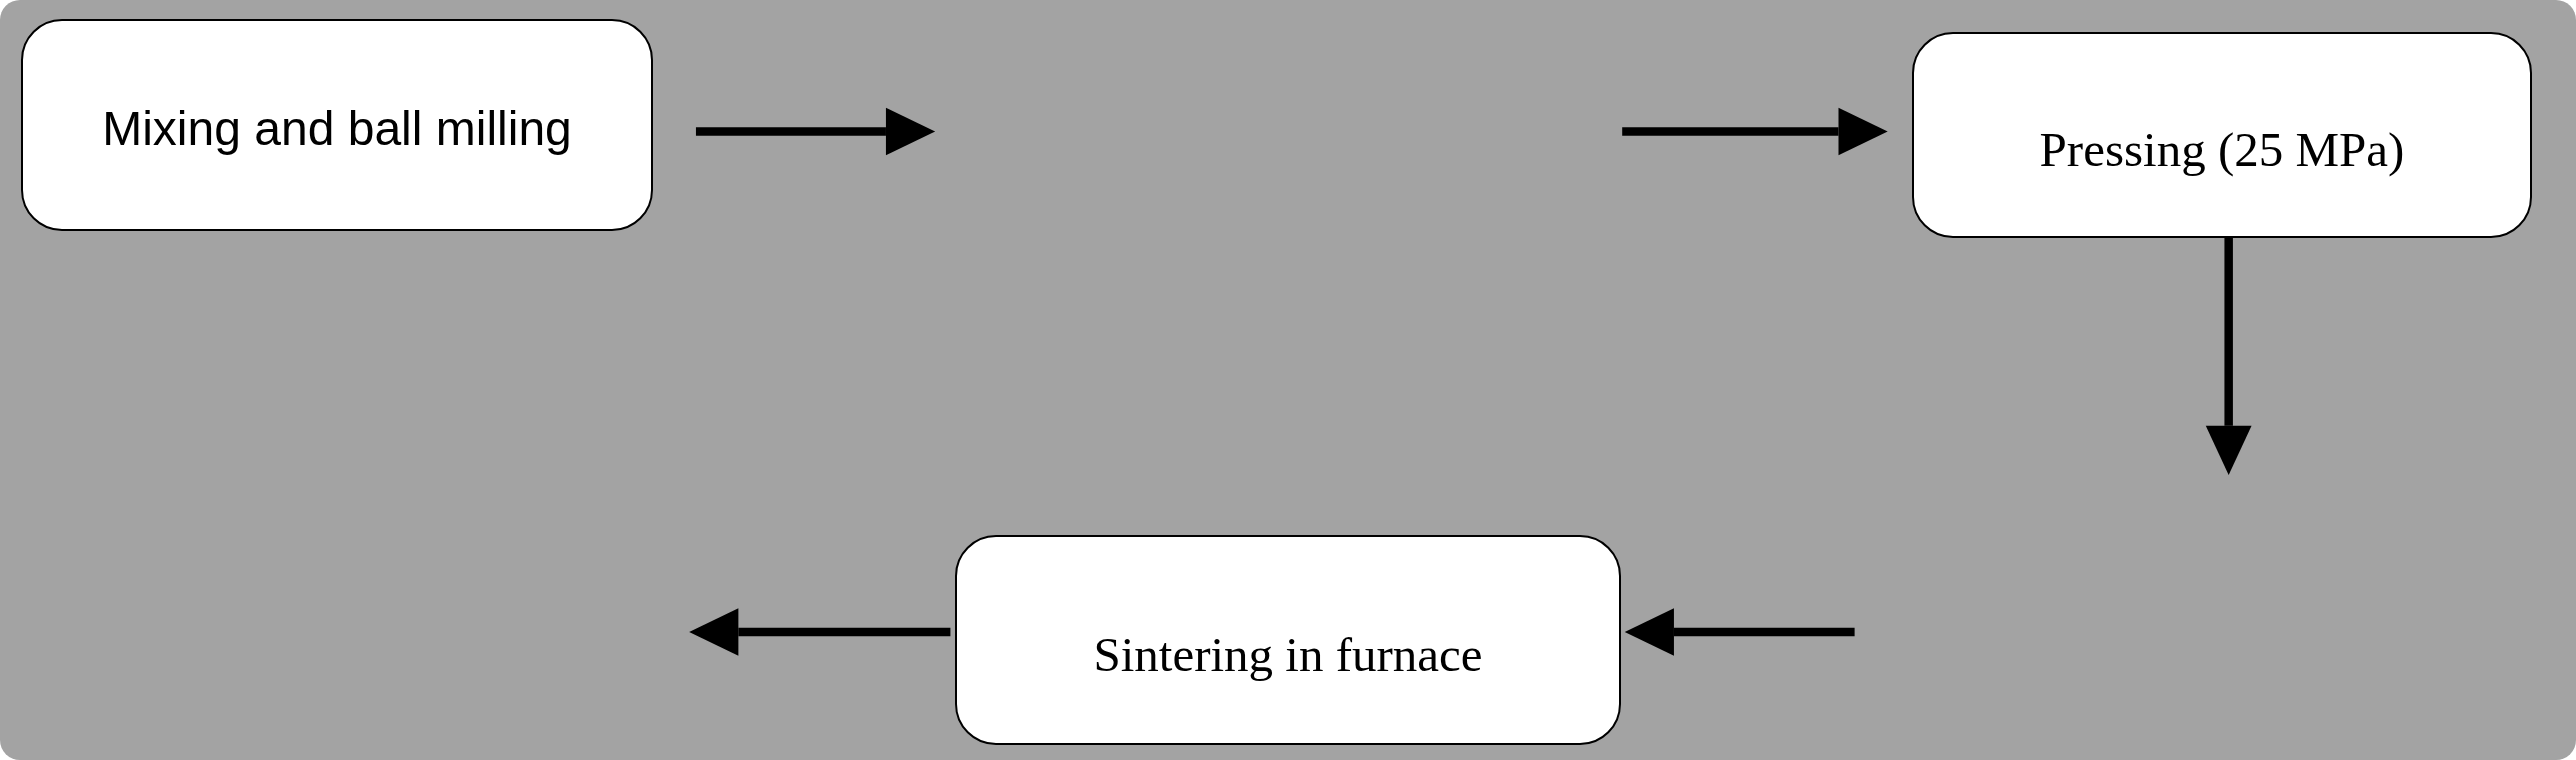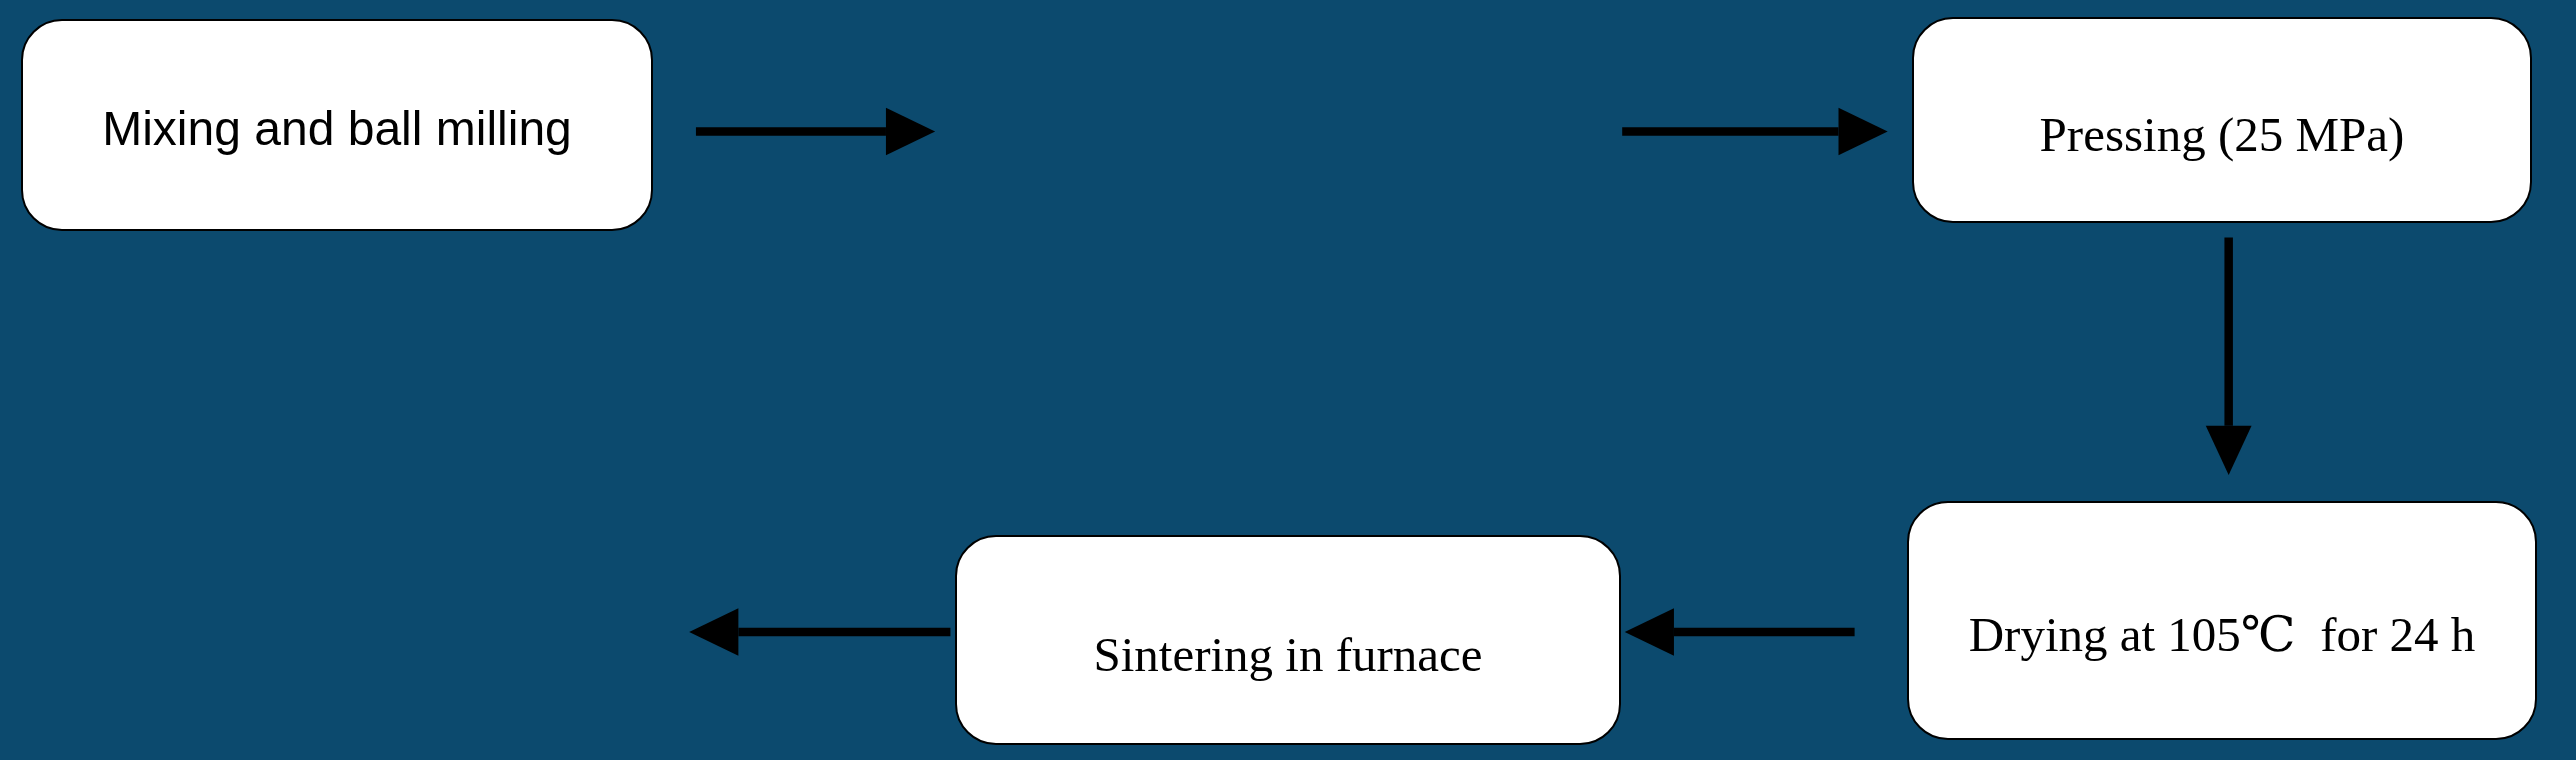--- a/index.html
+++ b/index.html
@@ -11,8 +11,9 @@
     position: relative;
     width: 2576px;
     height: 760px;
-    background: #0c4a6e;
+    background: #a3a3a3;
     overflow: hidden;
+    border-radius: 20px;
   }
   .arrow-layer {
     position: absolute;

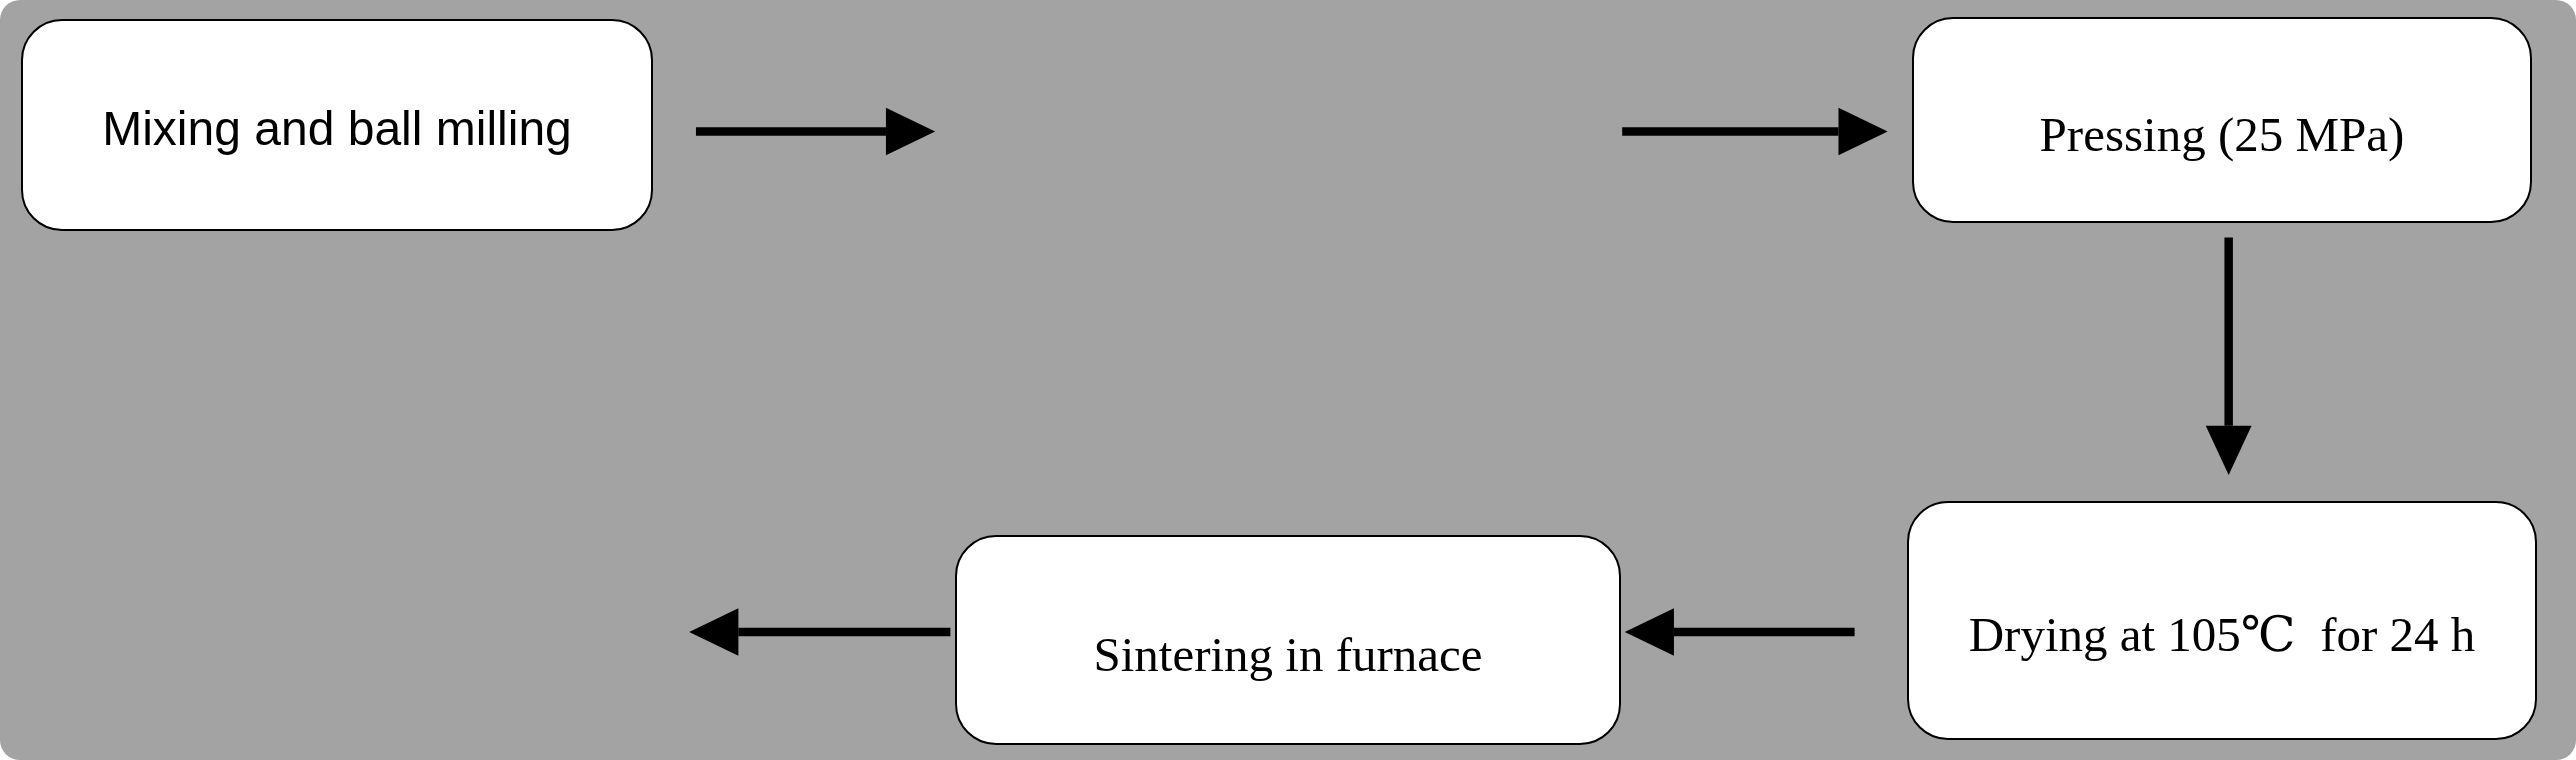--- a/index.html
+++ b/index.html
@@ -48,7 +48,7 @@
   }
   #box-mixing    { left: 21px;   top: 18.7px;  width: 632px; height: 212px; }
   #box-sieving   { left: 967px; top: 13.6px;  width: 628px; height: 226px; }
-  #box-pressing  { left: 1912px; top: 17px;  width: 620px; height: 206px; }
+  #box-pressing  { left: 1912px; top: 32px;  width: 620px; height: 206px; }
   #box-testing   { left: 31px;   top: 524px; width: 648px; height: 218px; }
   #box-sintering { left: 955px; top: 535px; width: 666px; height: 210px; }
   #box-drying    { left: 1907px; top: 501px; width: 630px; height: 239px; }

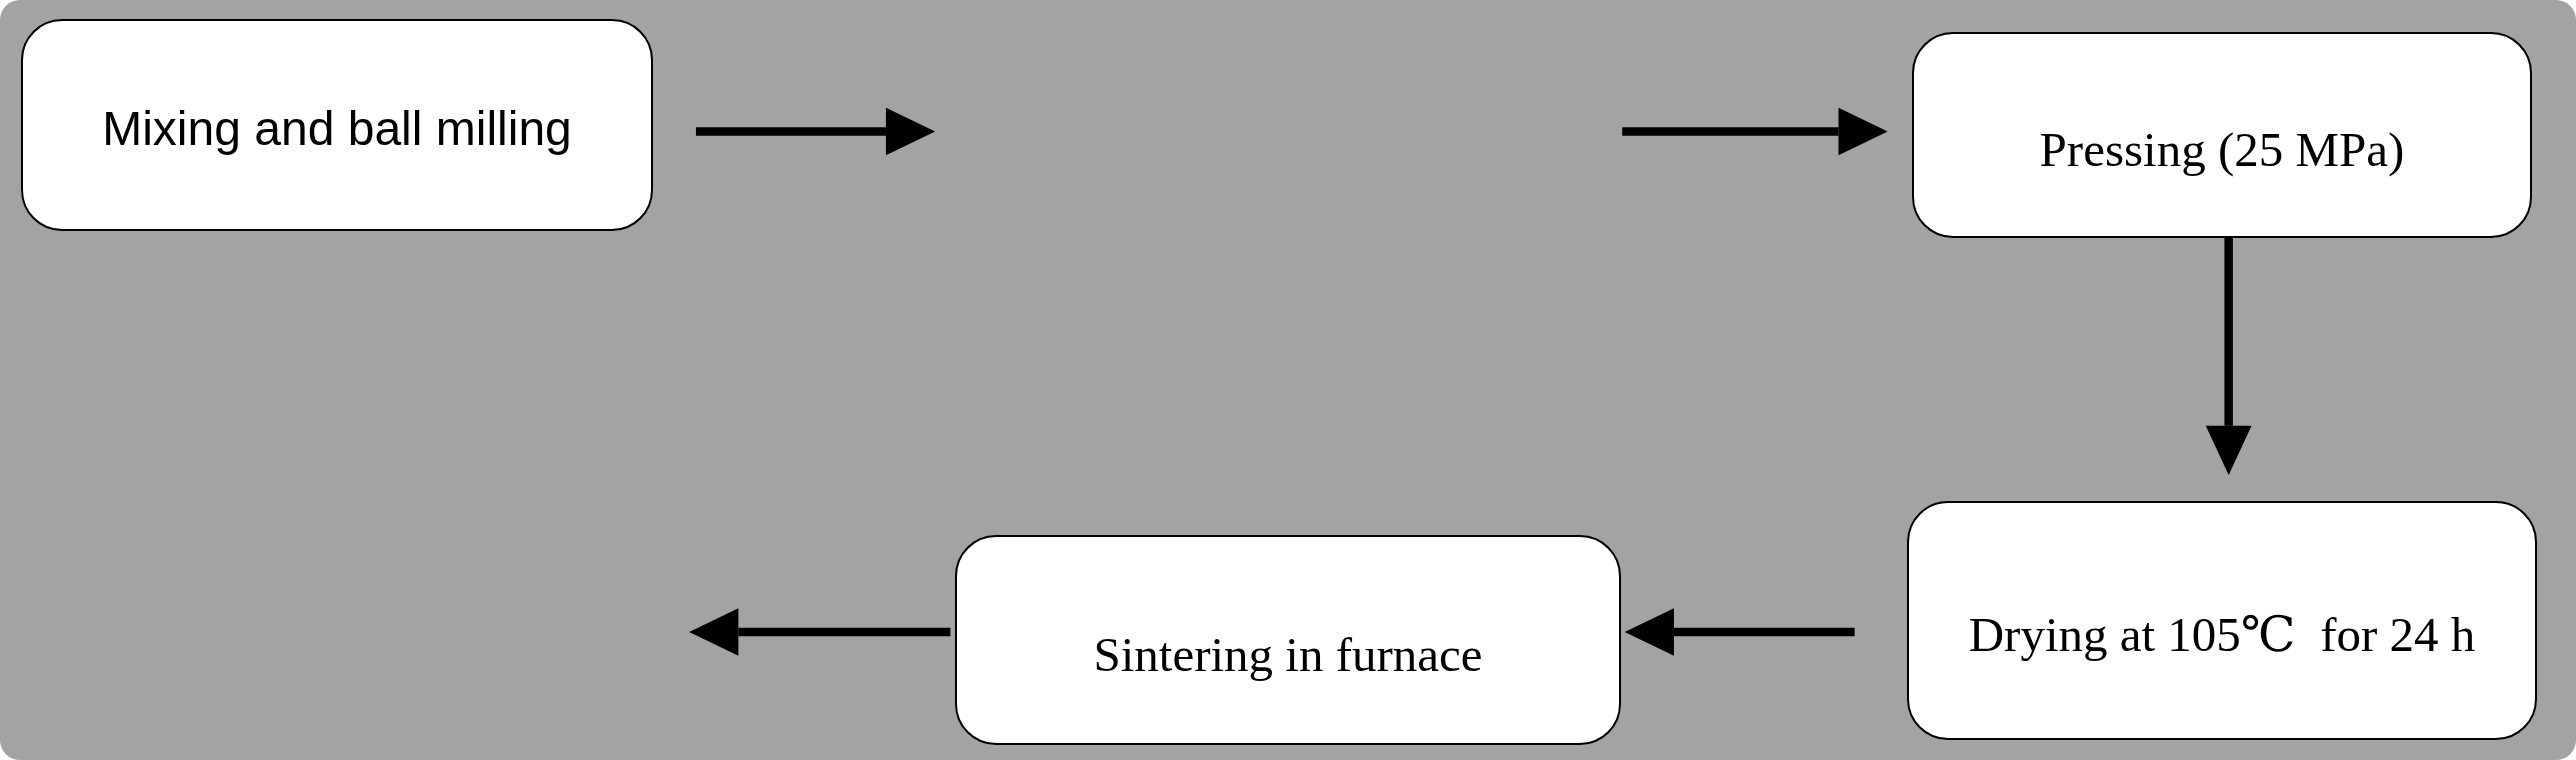--- a/index.html
+++ b/index.html
@@ -99,9 +99,6 @@
     <span>Pressing (25 MPa)</span>
   </div>
 
-  <div id="box-drying" class="flow-box serif-label">
-    <span>Drying at 105℃  for 24 h</span>
-  </div>
 
   <div id="box-sintering" class="flow-box serif-label">
     <span>Sintering in furnace</span>

